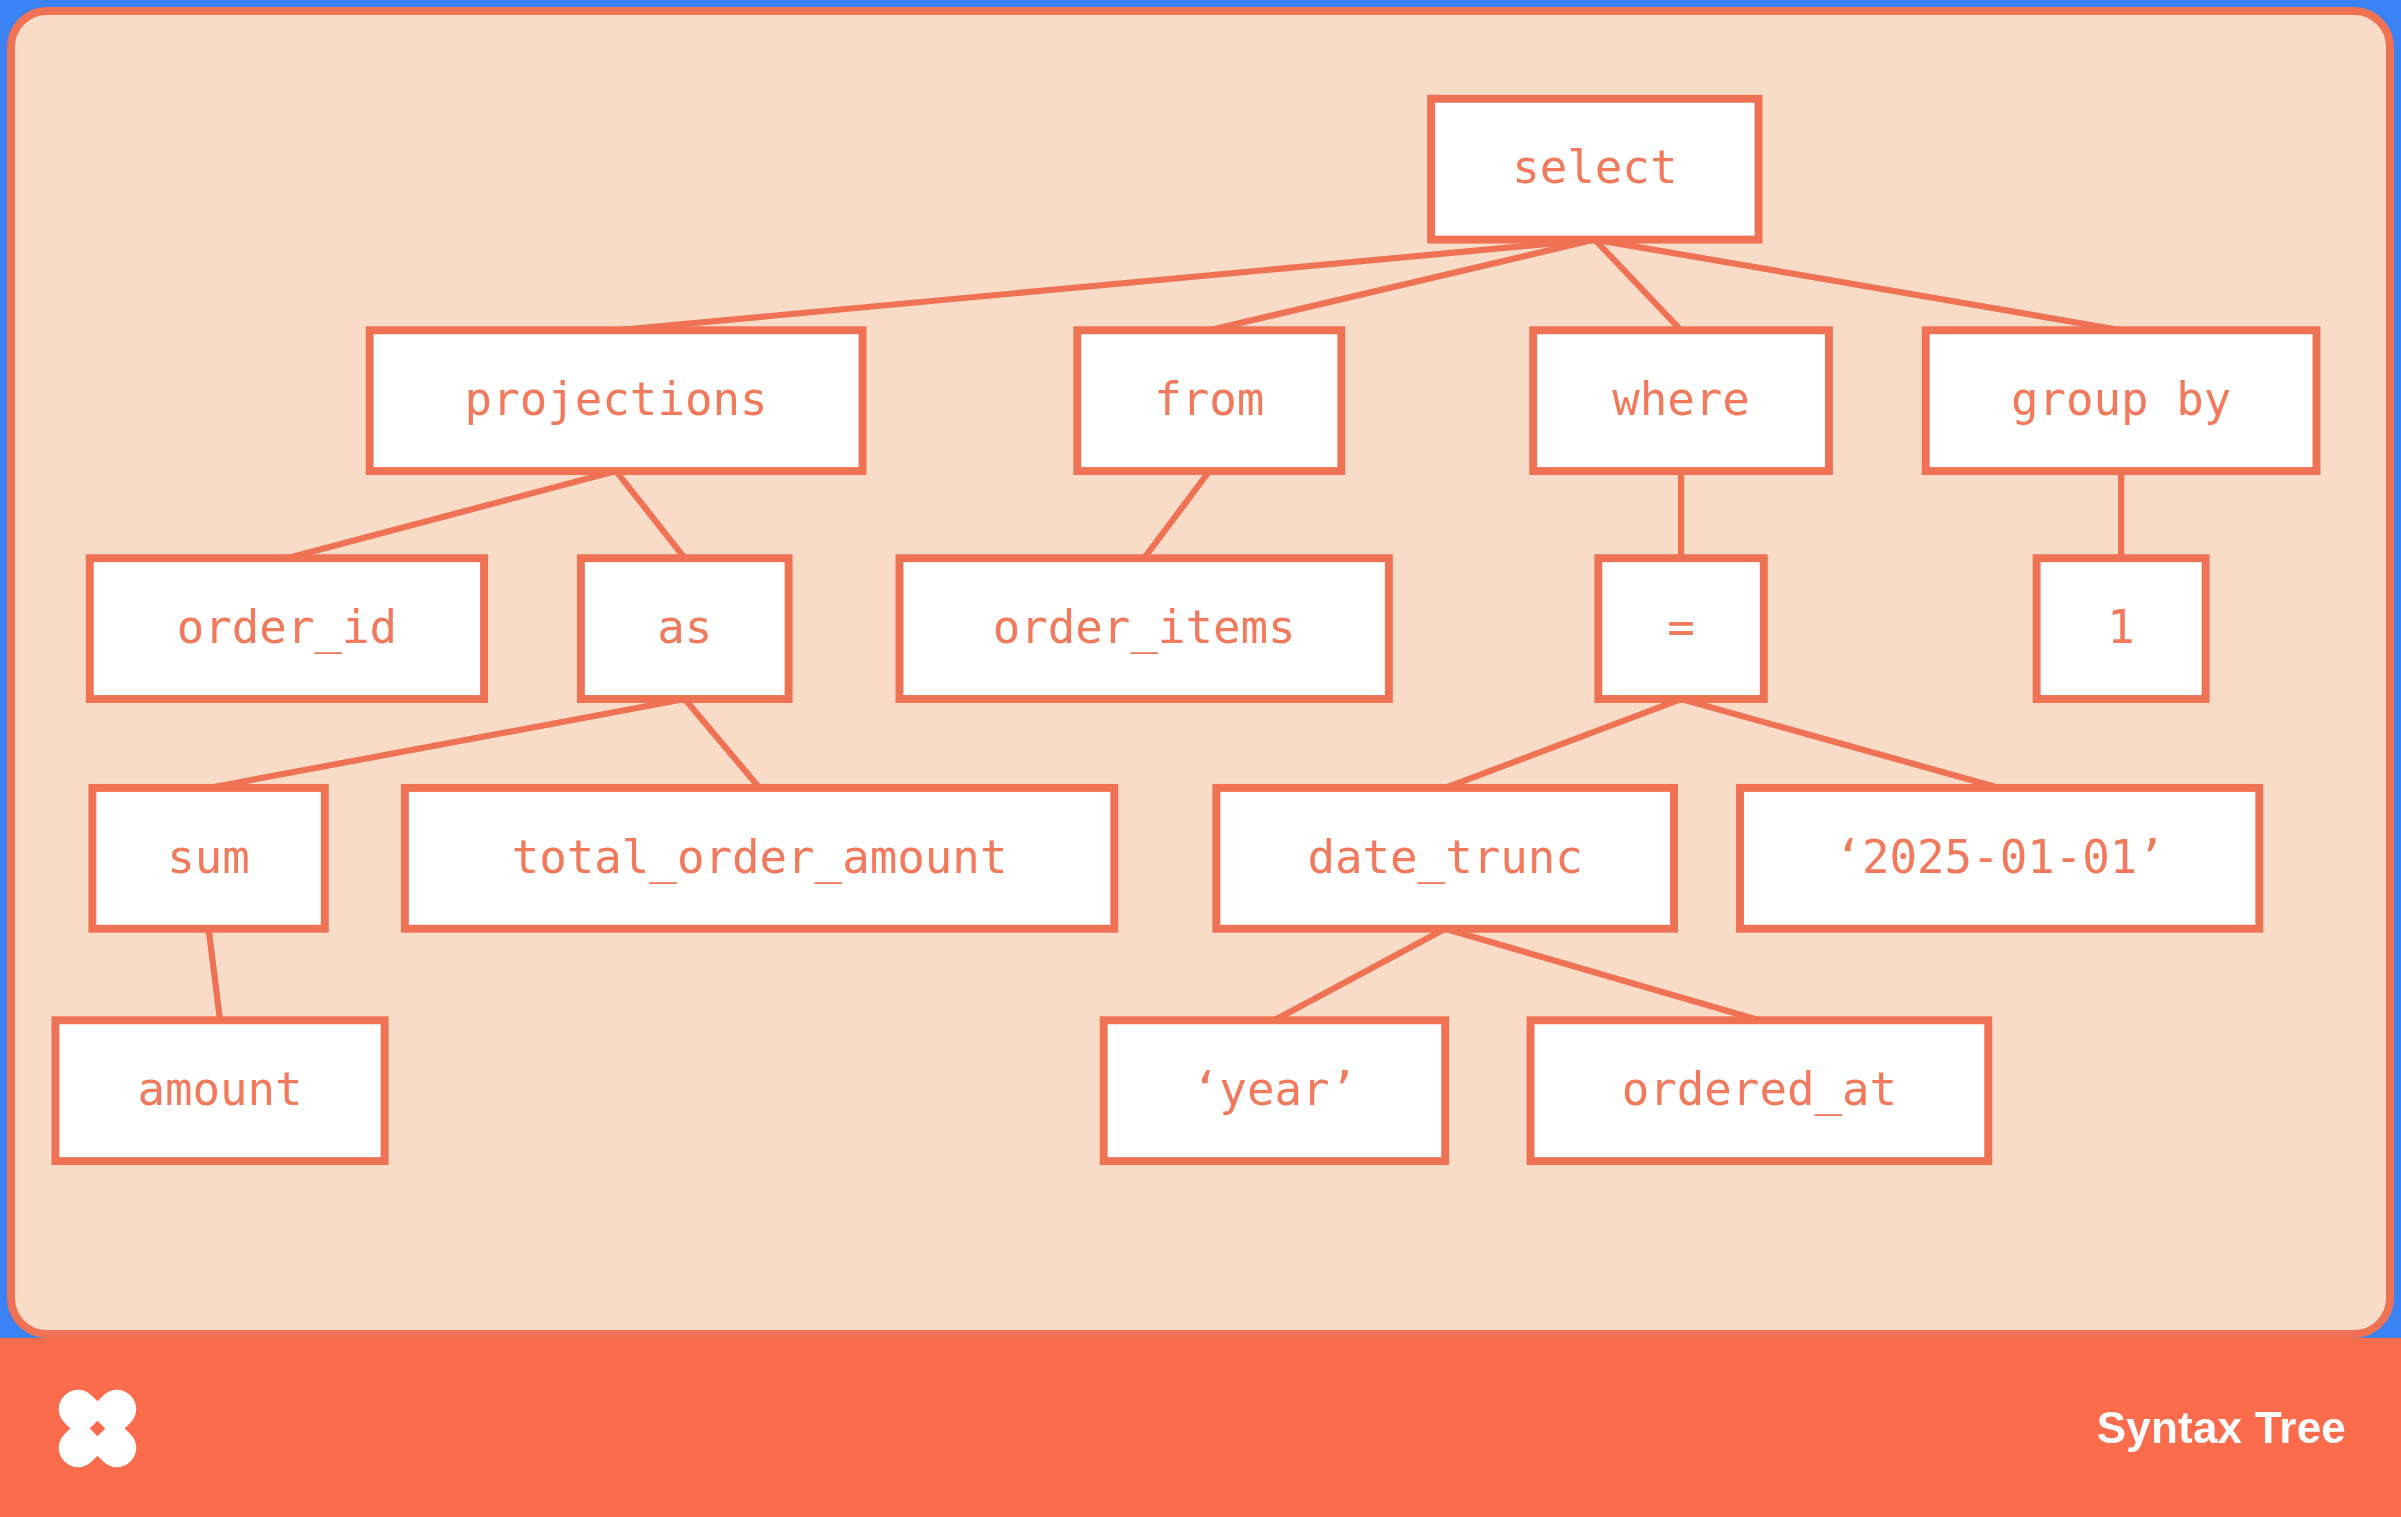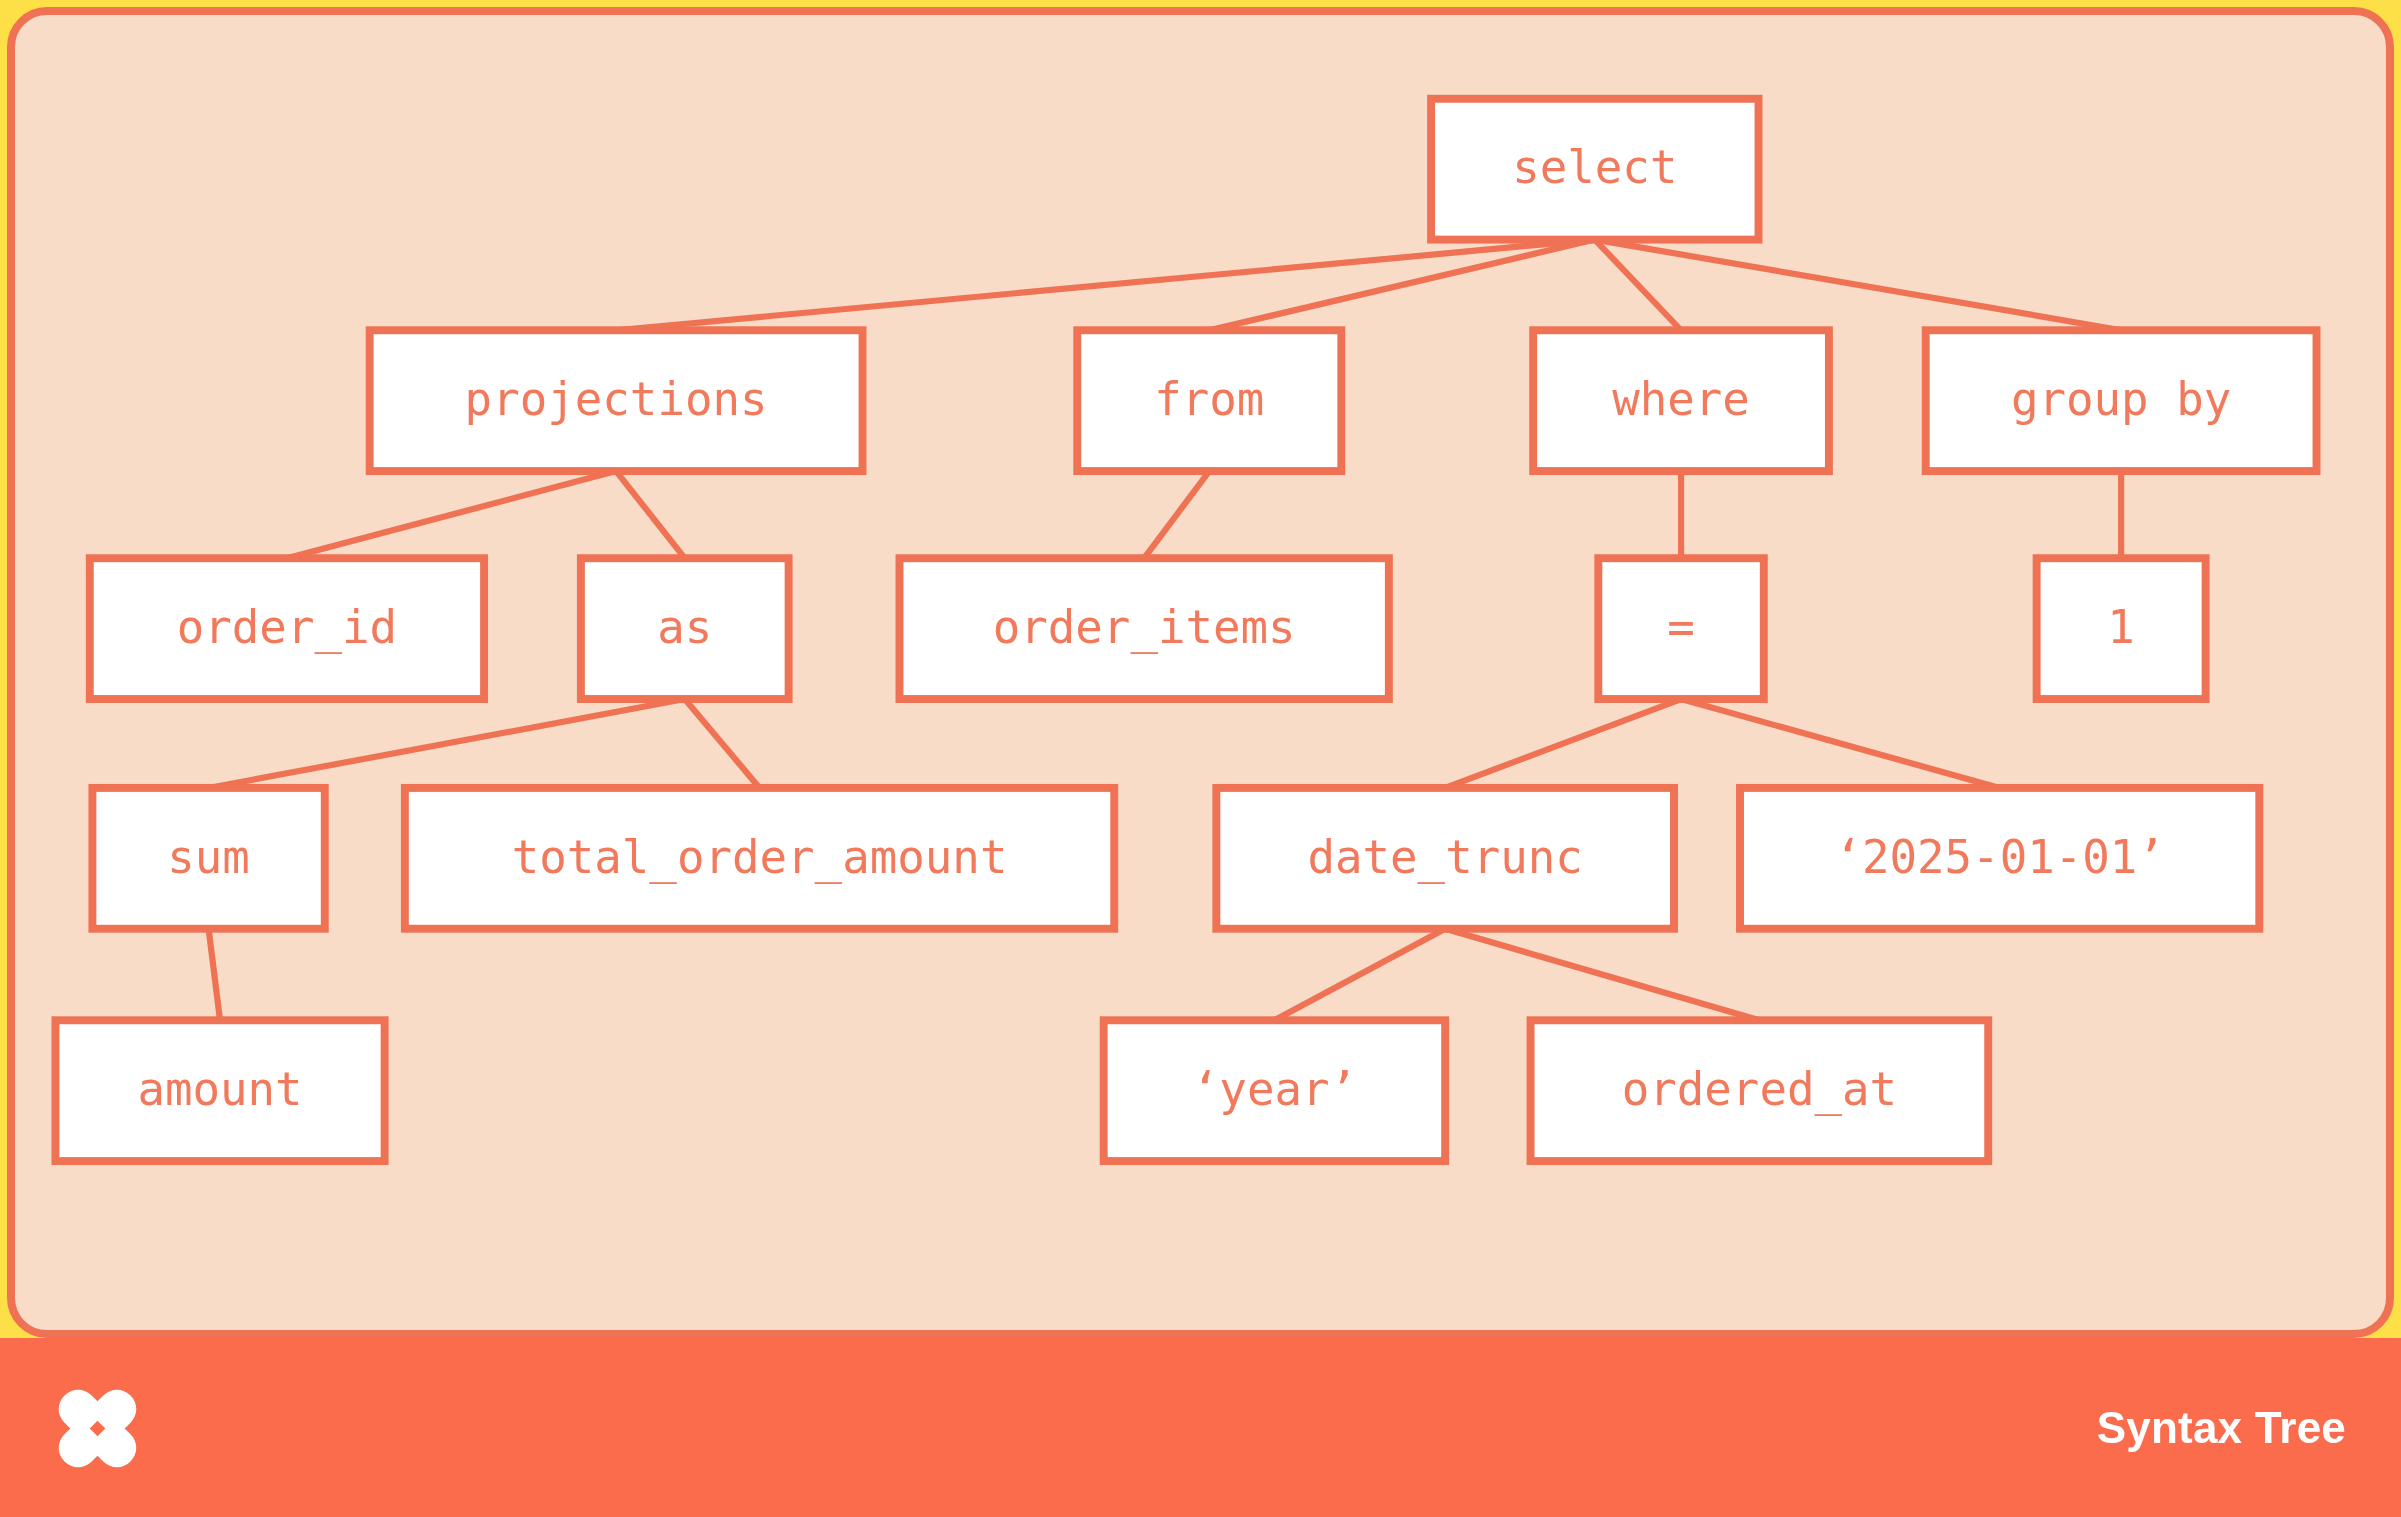--- a/index.html
+++ b/index.html
@@ -11,7 +11,7 @@
     position: relative;
     width: 2401px;
     height: 1518px;
-    background: #fde047;
+    background: #3b82f6;
     overflow: hidden;
     font-family: "Liberation Sans", sans-serif;
   }

